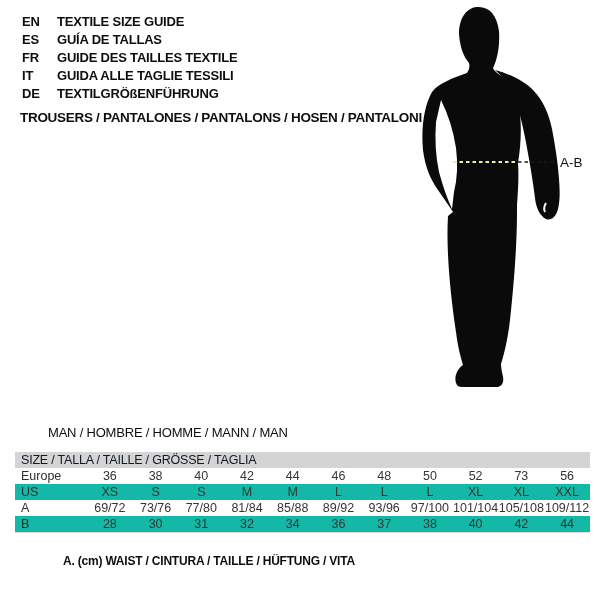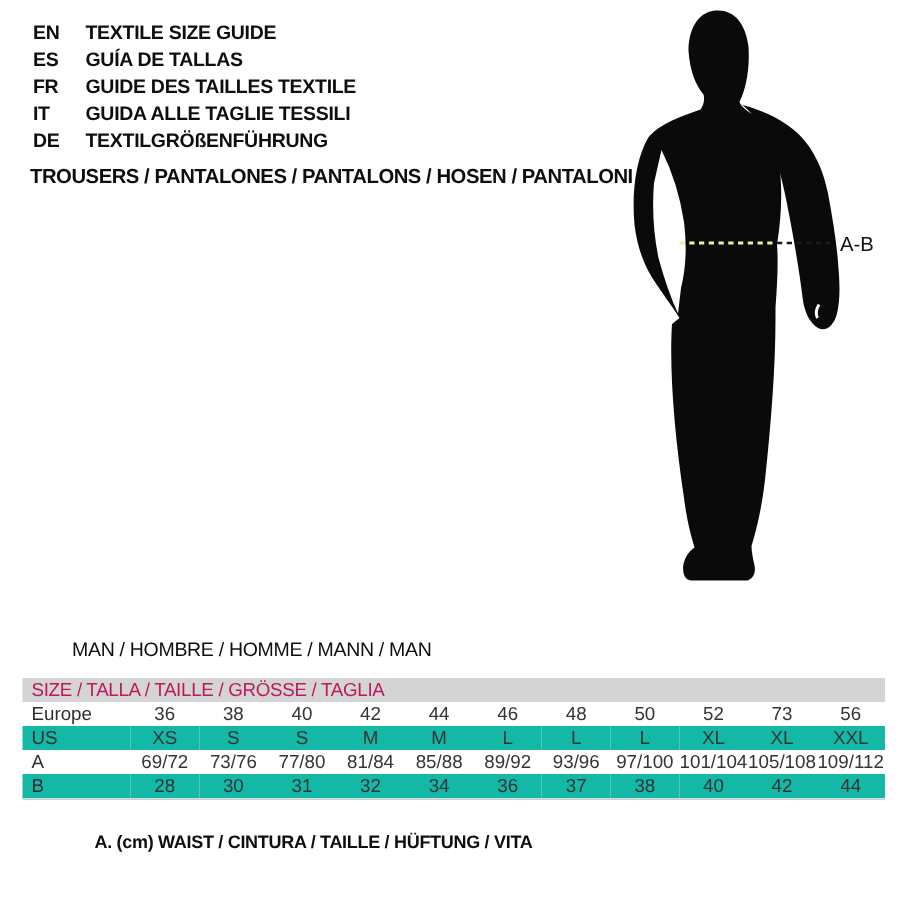--- a/index.html
+++ b/index.html
@@ -29,7 +29,7 @@
     font-size:12.5px;color:#353535;border-bottom:1px solid #dcdcdc;
   }
   .size-table th{
-    background:#d4d4d4;font-weight:normal;text-align:left;color:#be185d;
+    background:#d4d4d4;font-weight:normal;text-align:left;color:#0f172a;
     height:16px;line-height:16px;padding:0 0 0 6px;font-size:12.5px;letter-spacing:-0.2px;white-space:nowrap;
   }
   .size-table td{height:16px;line-height:16px;padding:0;text-align:center;white-space:nowrap;}

